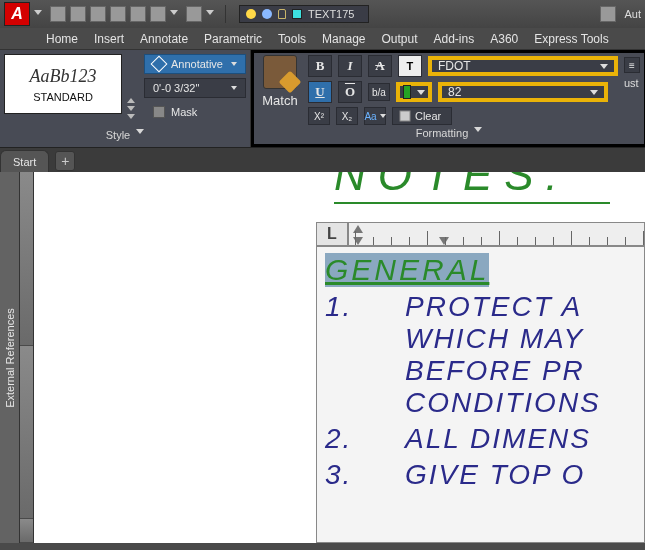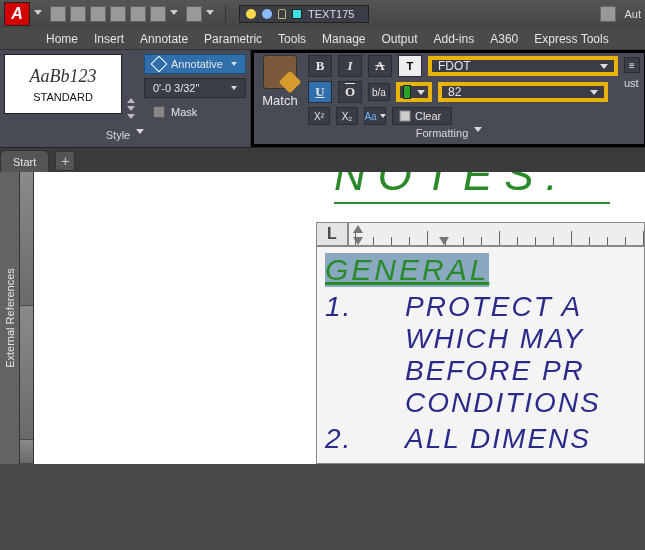--- a/index.html
+++ b/index.html
@@ -73,7 +73,7 @@
   .new-tab { width: 20px; height: 20px; background: #555; border: 1px solid #333; color: #ccc; display: flex; align-items: center; justify-content: center; font-size: 14px; margin-left: 4px; border-radius: 3px; margin-bottom: 1px; }
 
   
-  .ws { position: relative; background: #fff; height: 292px; display: flex; border-radius: 25px; }
+  .ws { position: relative; background: #fff; height: 371px; display: flex; border-radius: 25px; }
   .side-panel { width: 20px; background: #636363; border-right: 1px solid #333; display: flex; align-items: center; justify-content: center; }
   .side-panel span { transform: rotate(-90deg); color: #e6e6e6; font-size: 11px; white-space: nowrap; }
   .side-handles { width: 14px; background: #7a7a7a; border-right: 1px solid #333; display: flex; flex-direction: column; }

